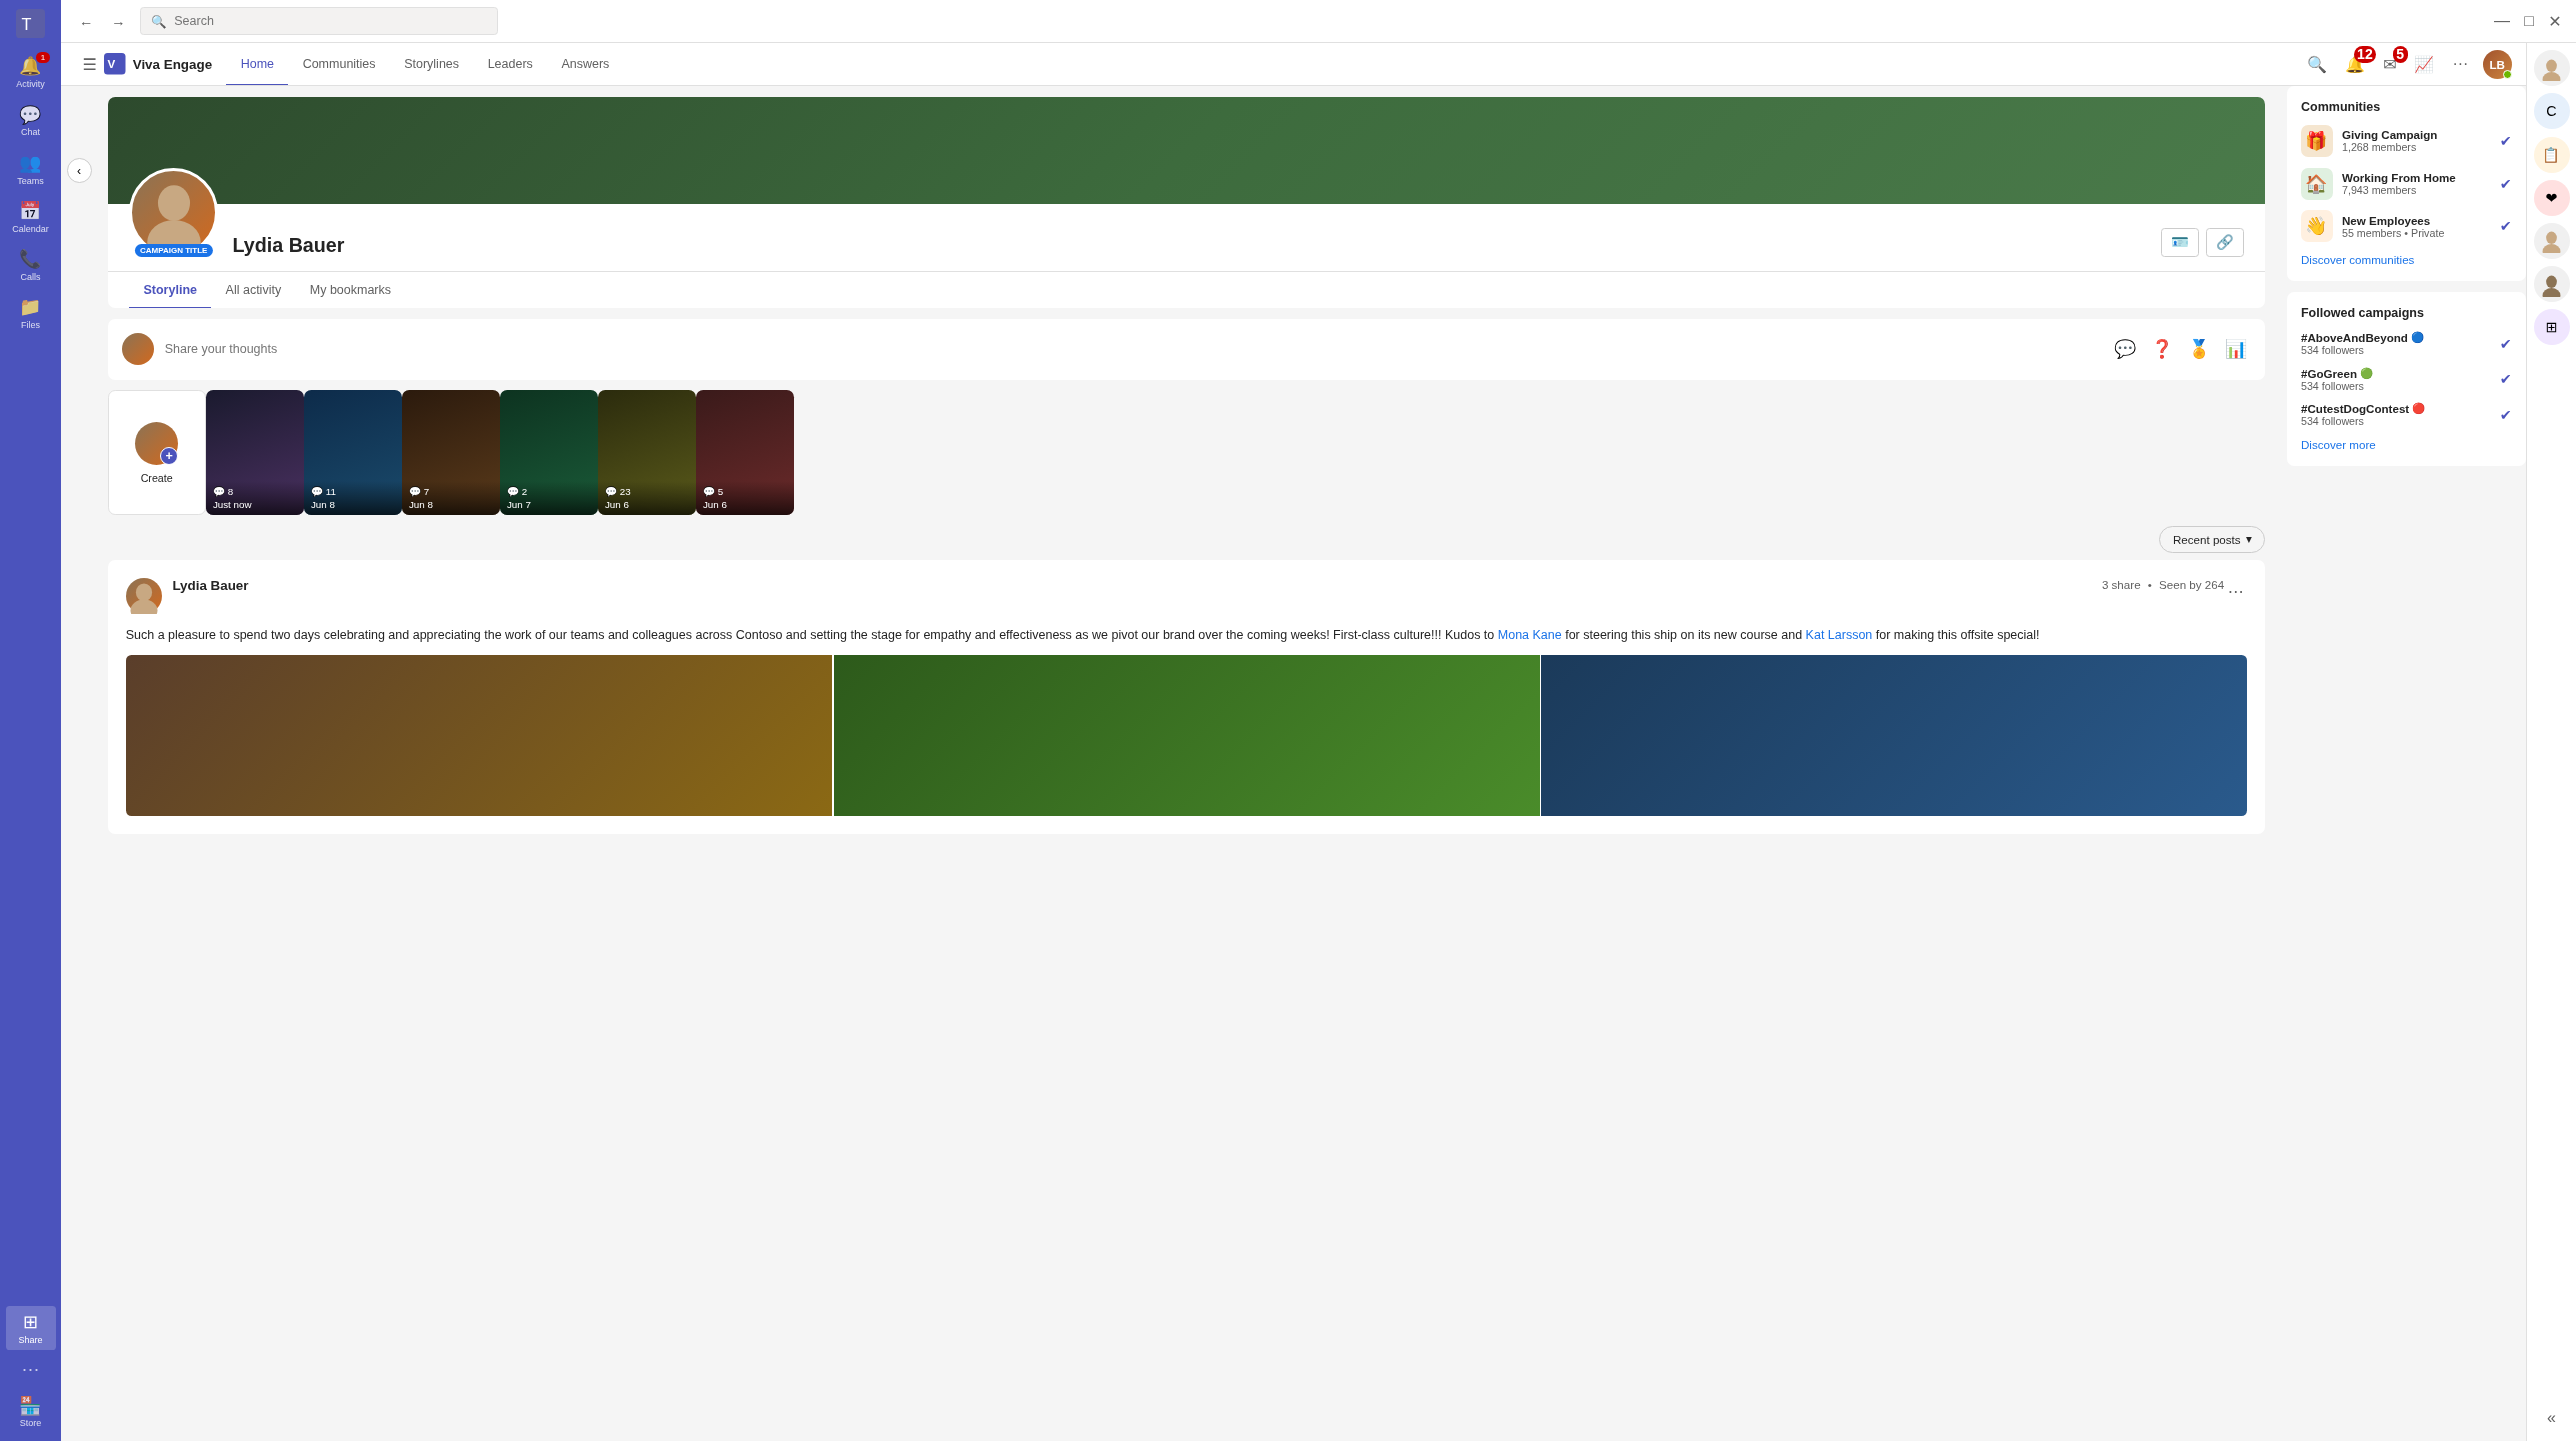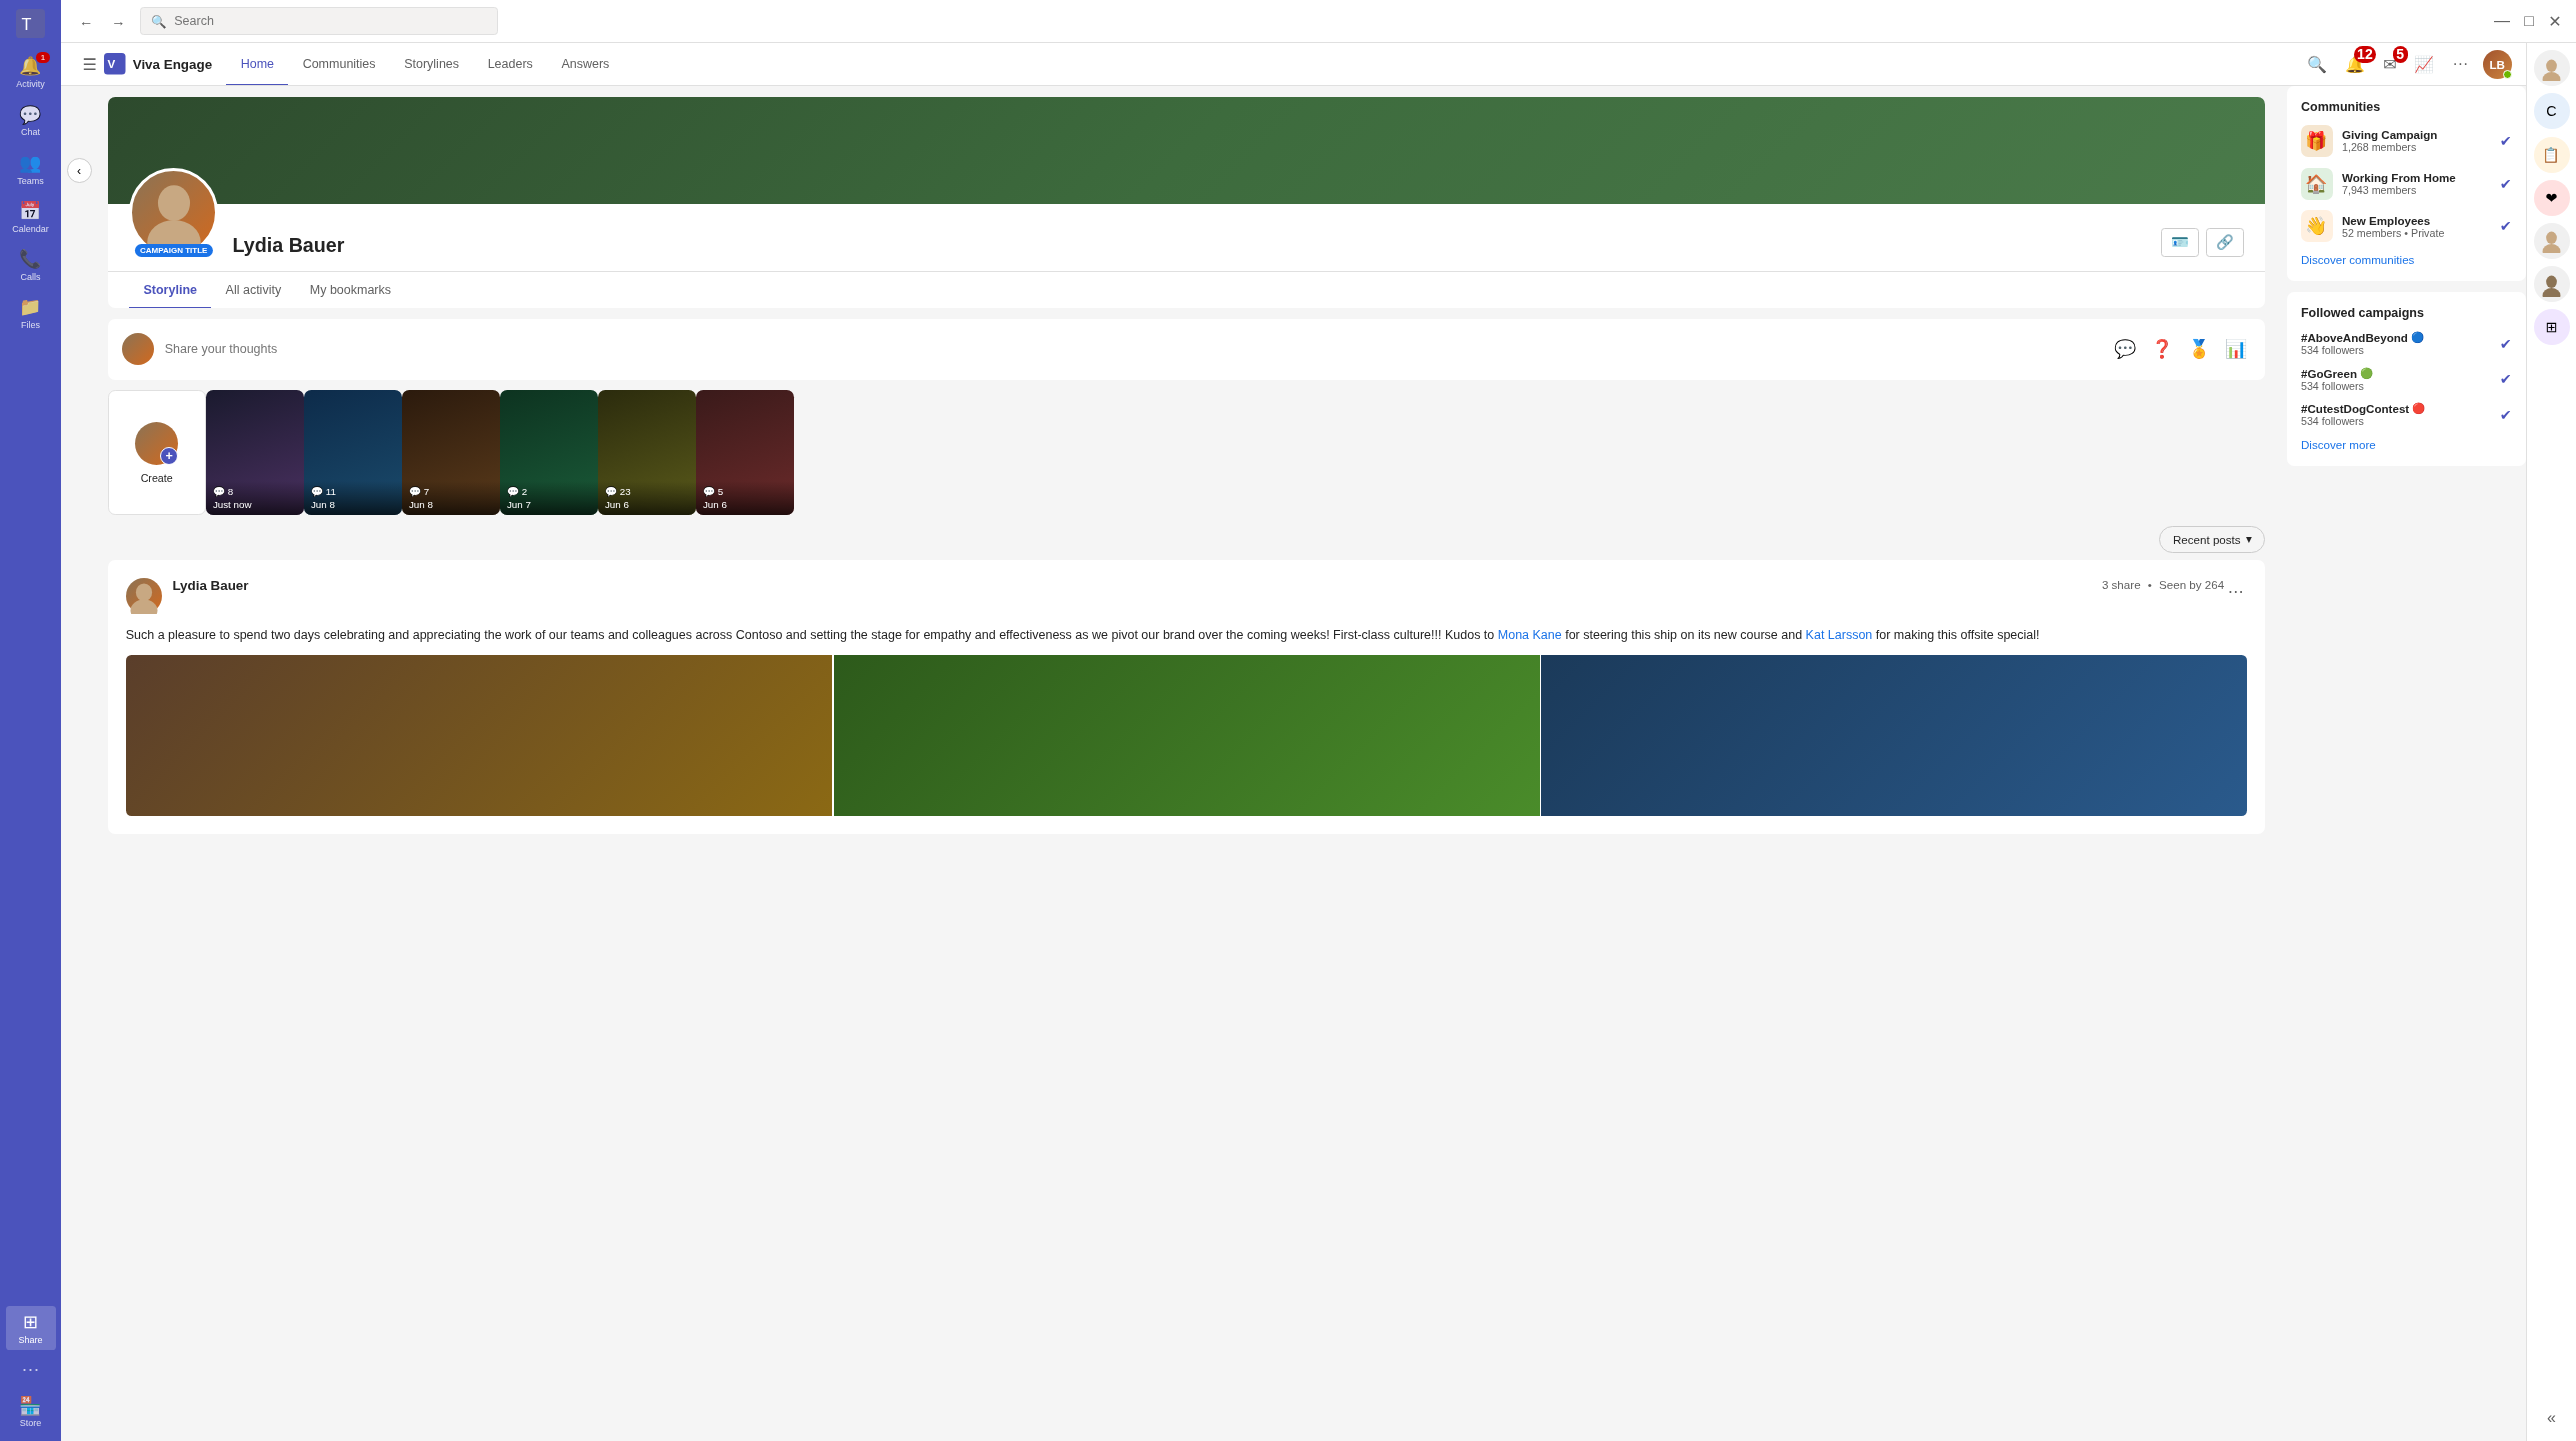--- a/index.html
+++ b/index.html
@@ -560,7 +560,7 @@
                 <div class="community-icon" style="background:#fff0e0;">👋</div>
                 <div class="community-info">
                   <div class="community-name">New Employees</div>
-                  <div class="community-members">52 members • Private</div>
+                  <div class="community-members">55 members • Private</div>
                 </div>
                 <span class="community-check">✔</span>
               </div>

